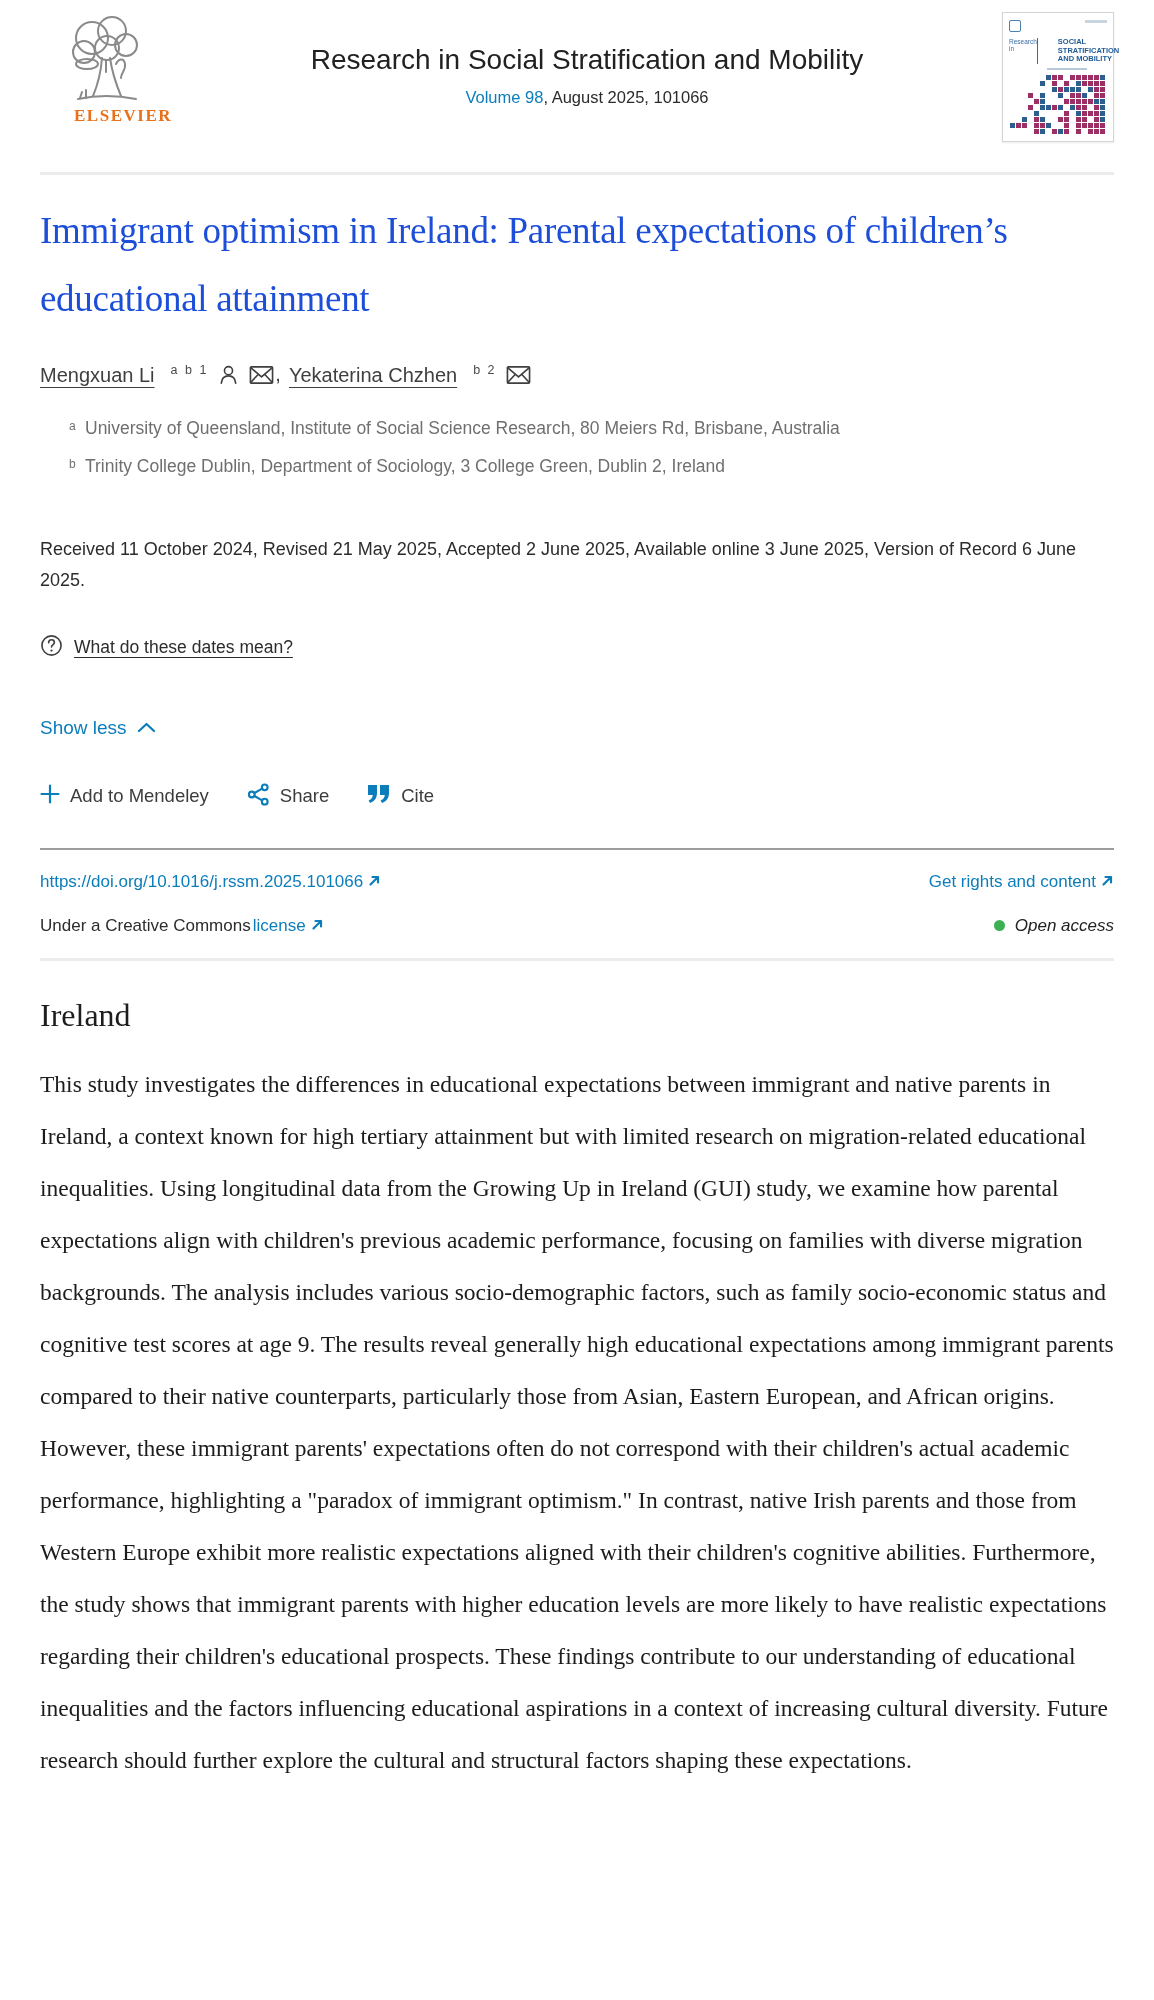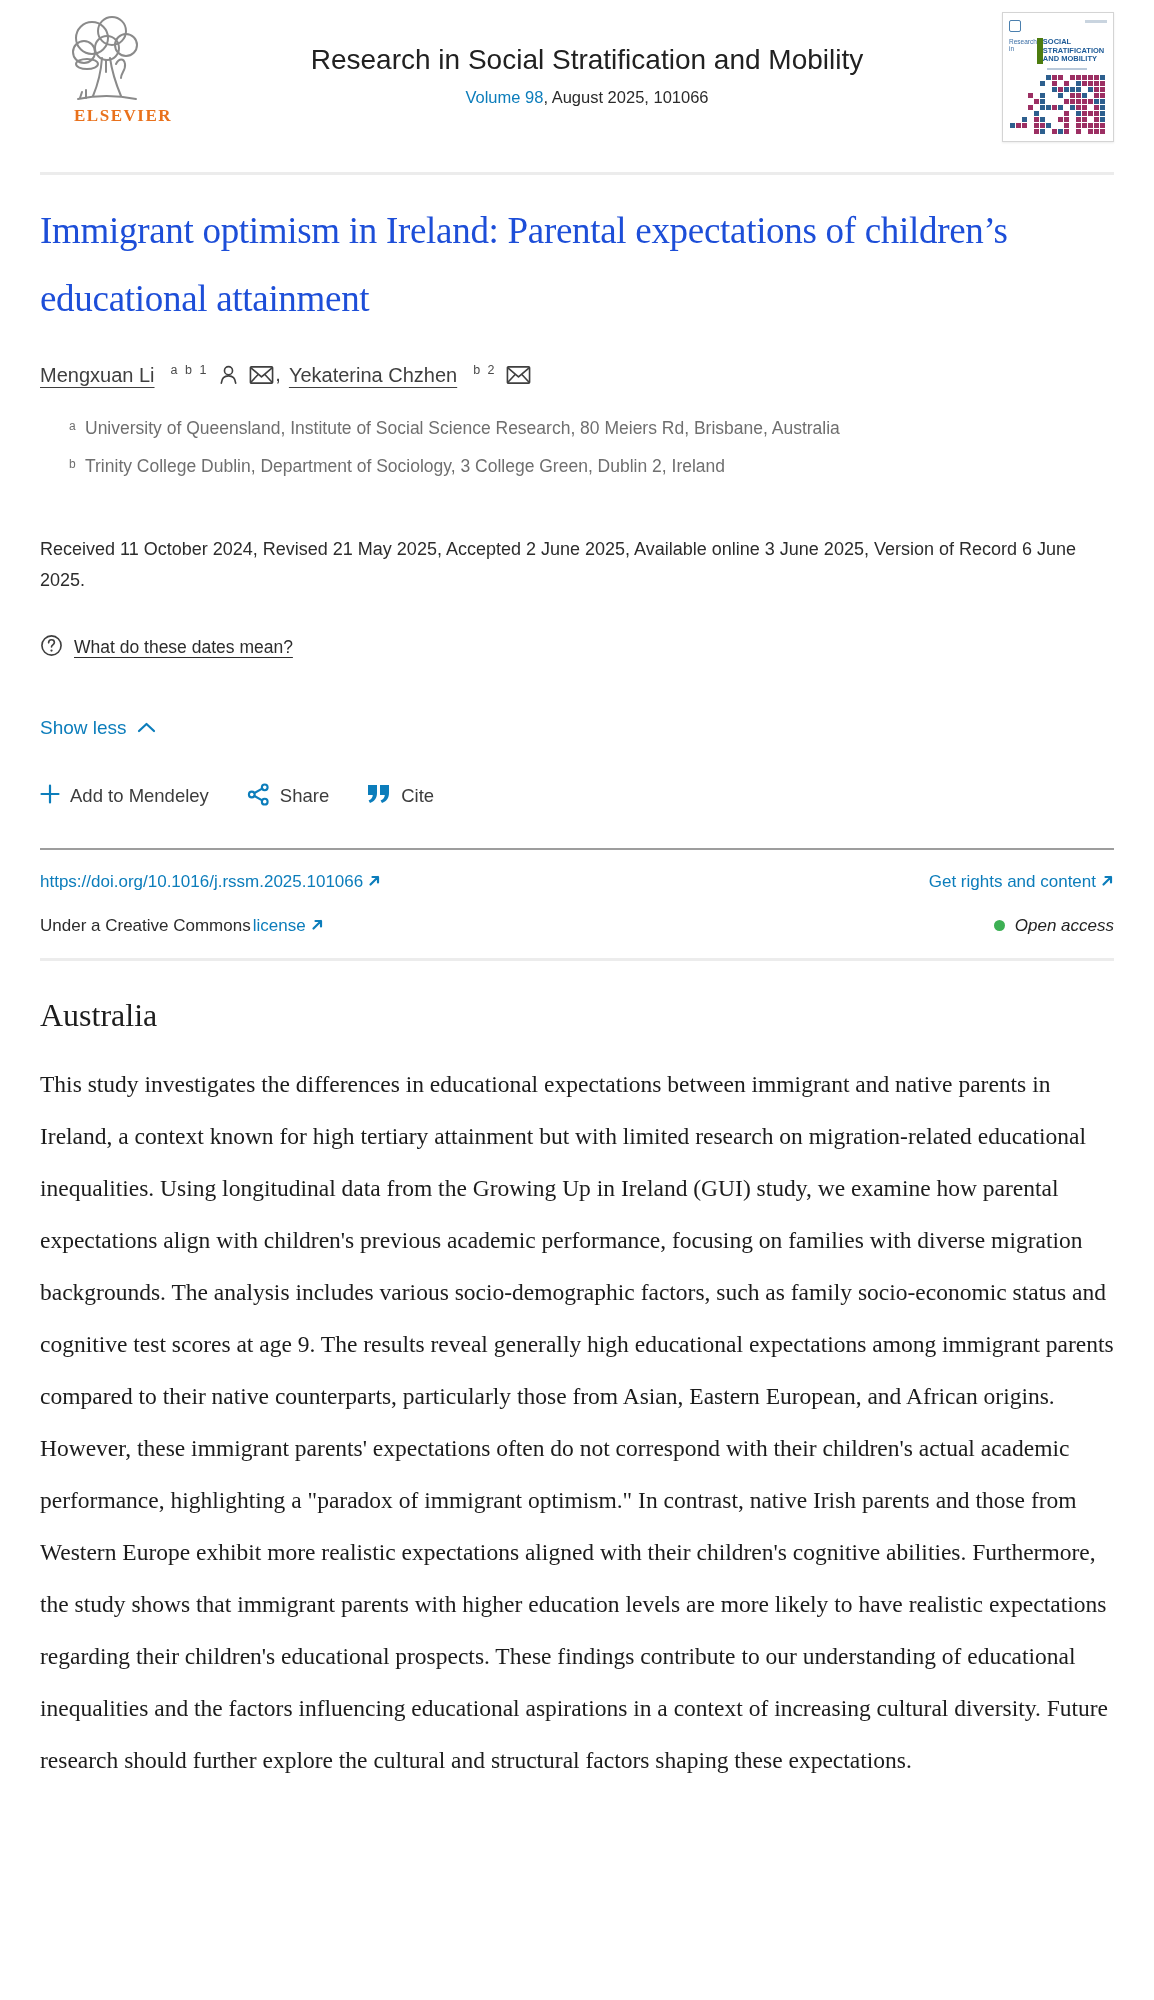--- a/index.html
+++ b/index.html
@@ -36,7 +36,7 @@
   .cover-tree { width: 10px; height: 10px; border: 1px solid #4a7fae; border-radius: 2px; }
   .cover-mid { display: flex; margin-top: 6px; }
   .cover-researchin { font-size: 6.5px; color: #3b6ea5; width: 34px; }
-  .cover-journal { font-size: 7.5px; font-weight: 700; color: #1d5a96; line-height: 1.15; border-left: 6px solid #4d7c0f; padding-left: 0; }
+  .cover-journal { font-size: 7.5px; font-weight: 700; color: #1d5a96; line-height: 1.15; border-left: 1px solid #4d7c0f; padding-left: 20px; }
   .cover-editor { height: 2px; width: 40px; background: #b9c9da; margin: 4px 0 5px 38px; }
   .cover-mosaic { display: block; margin-top: 2px; }
 

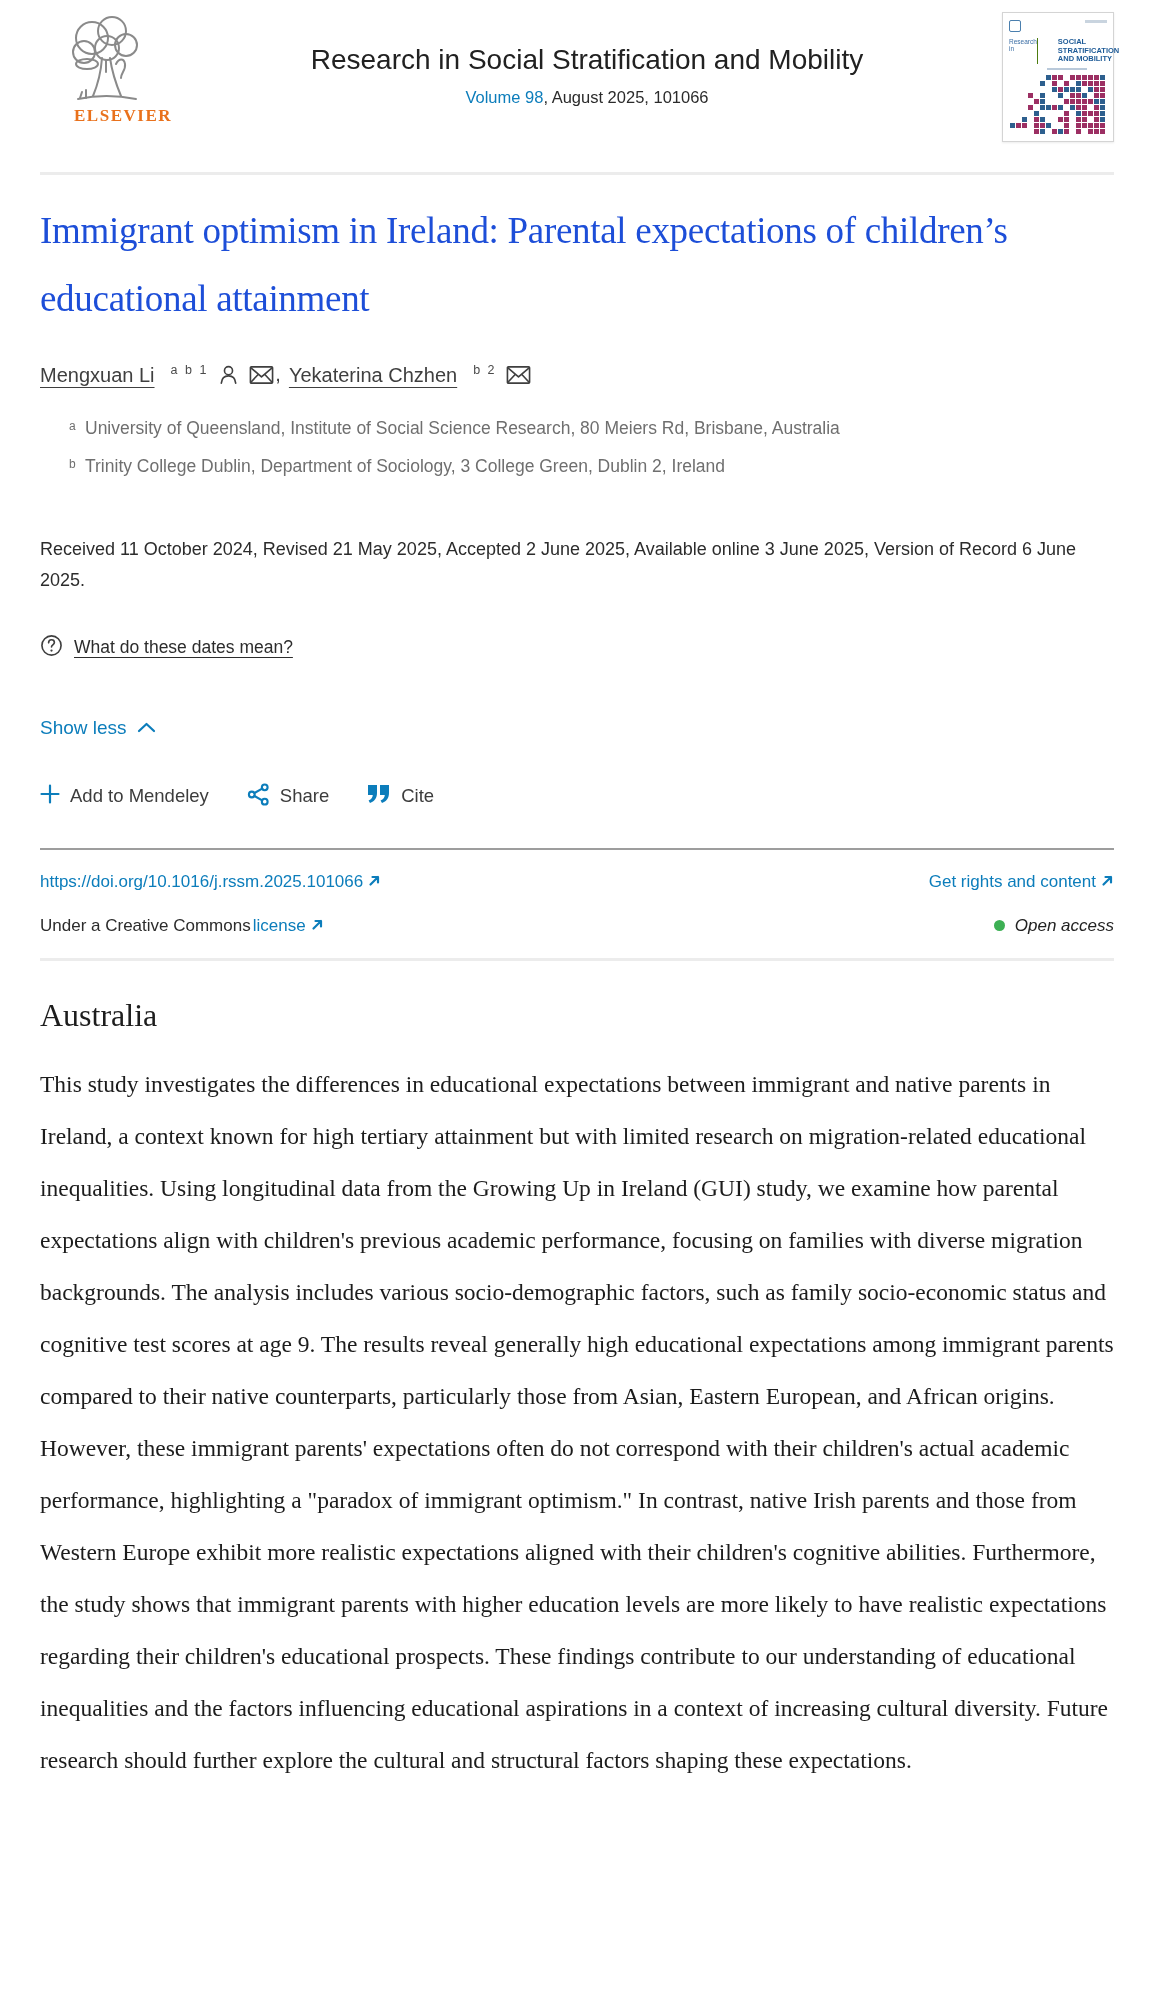--- a/index.html
+++ b/index.html
@@ -385,7 +385,7 @@
   <hr class="divider-after-license">
 
   
-  <h2 class="abstract-heading">Australia</h2>
+  <h2 class="abstract-heading">Ireland</h2>
   <p class="abstract-text">This study investigates the differences in educational expectations between immigrant and native parents in Ireland, a context known for high tertiary attainment but with limited research on migration-related educational inequalities. Using longitudinal data from the Growing Up in Ireland (GUI) study, we examine how parental expectations align with children's previous academic performance, focusing on families with diverse migration backgrounds. The analysis includes various socio-demographic factors, such as family socio-economic status and cognitive test scores at age 9. The results reveal generally high educational expectations among immigrant parents compared to their native counterparts, particularly those from Asian, Eastern European, and African origins. However, these immigrant parents' expectations often do not correspond with their children's actual academic performance, highlighting a "paradox of immigrant optimism." In contrast, native Irish parents and those from Western Europe exhibit more realistic expectations aligned with their children's cognitive abilities. Furthermore, the study shows that immigrant parents with higher education levels are more likely to have realistic expectations regarding their children's educational prospects. These findings contribute to our understanding of educational inequalities and the factors influencing educational aspirations in a context of increasing cultural diversity. Future research should further explore the cultural and structural factors shaping these expectations.</p>
 
 </div>

